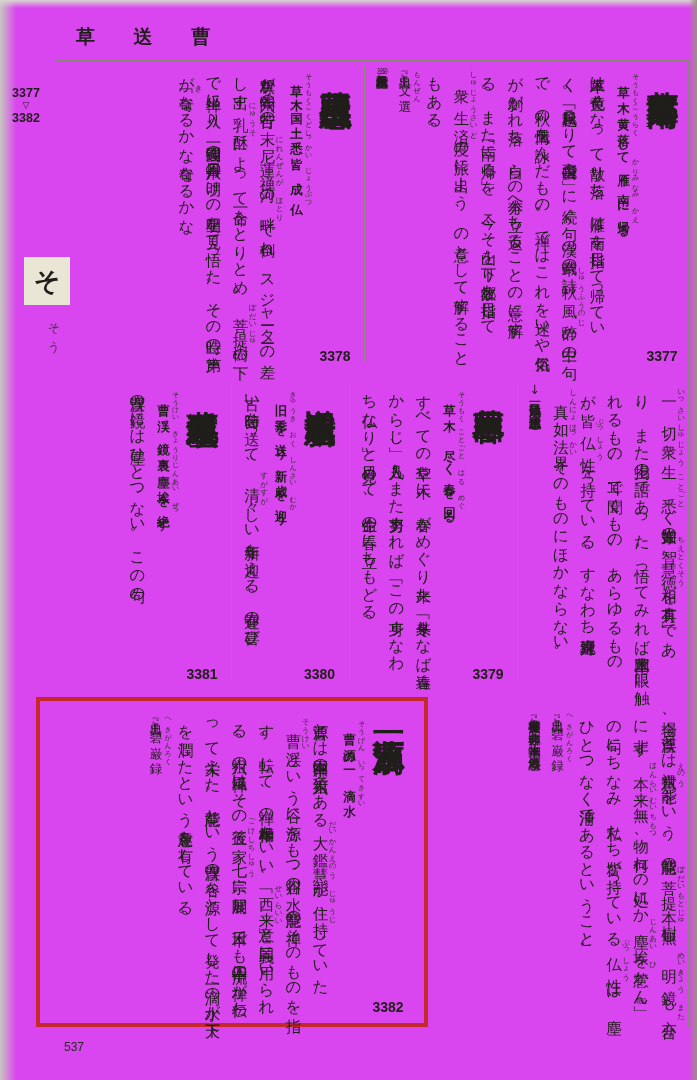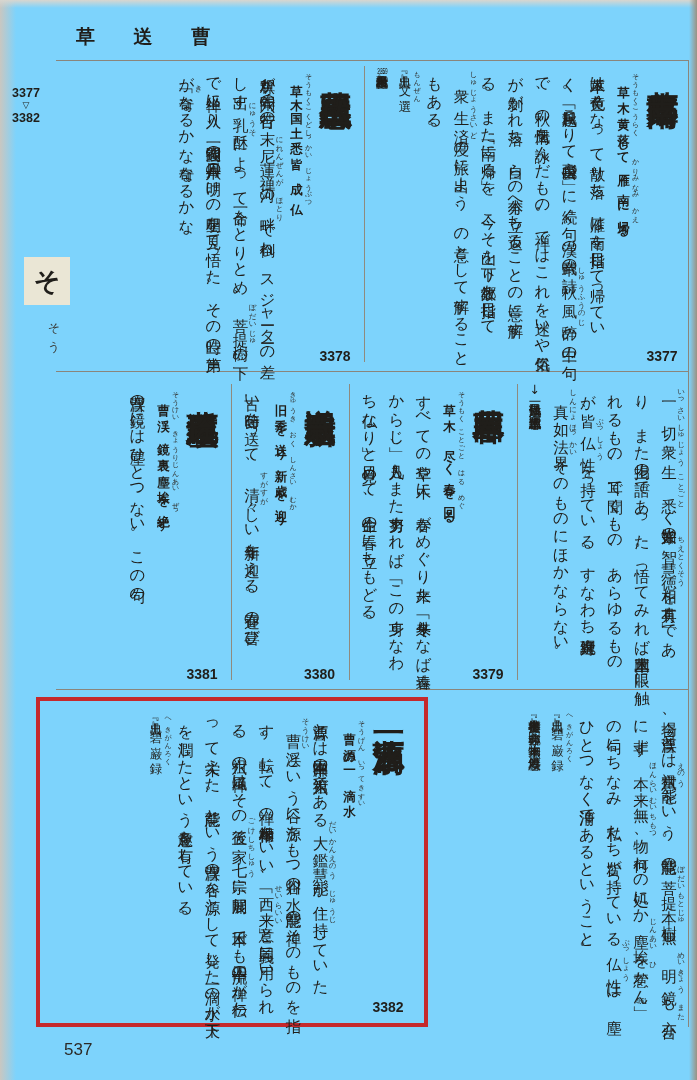--- a/index.html
+++ b/index.html
@@ -3,7 +3,7 @@
 <meta charset="utf-8">
 <style>
   html,body{margin:0;padding:0;}
-  .page{position:relative;width:697px;height:1080px;background:#7dd3fc;overflow:hidden;
+  .page{position:relative;width:697px;height:1080px;background:#d946ef;overflow:hidden;
         font-family:"DejaVu Sans",sans-serif;color:#201e1a;}
   .edge{position:absolute;pointer-events:none;}
   .edge-left{left:0;top:0;width:16px;height:1080px;background:linear-gradient(90deg,#c9c7c1,rgba(201,199,193,0));}

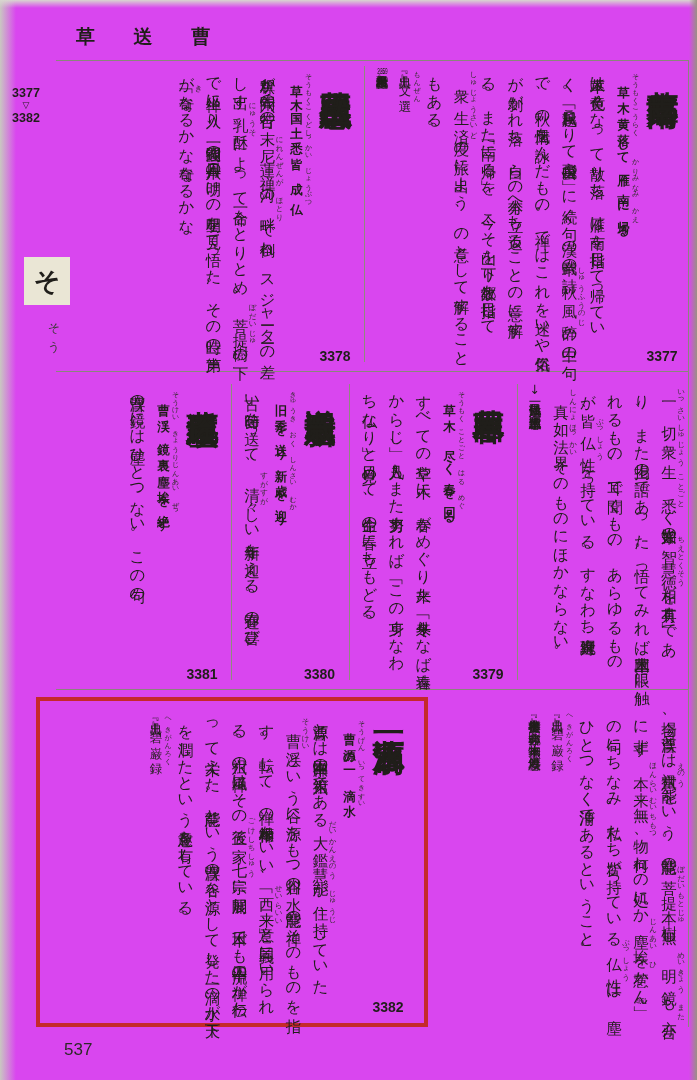--- a/index.html
+++ b/index.html
@@ -18,7 +18,7 @@
   .tab{position:absolute;left:24px;top:257px;width:46px;height:48px;background:#eae6d5;
        display:flex;align-items:center;justify-content:center;font-size:26px;font-weight:bold;}
   .tab-sub{position:absolute;left:45px;top:314px;writing-mode:vertical-rl;font-size:12px;letter-spacing:4px;color:#3a3a35;}
-  .pageno{position:absolute;left:64px;top:1040px;font-family:"Liberation Sans","DejaVu Sans",sans-serif;font-size:17px;color:#2c2a26;}
+  .pageno{position:absolute;left:64px;top:1040px;font-family:"Liberation Sans","DejaVu Sans",sans-serif;font-size:12px;color:#2c2a26;}
 
   .rule-h{position:absolute;left:56px;width:632px;height:1px;background:#8a857b;}
   .rule-v{position:absolute;left:688px;top:60px;width:1px;height:967px;background:#8a857b;}

